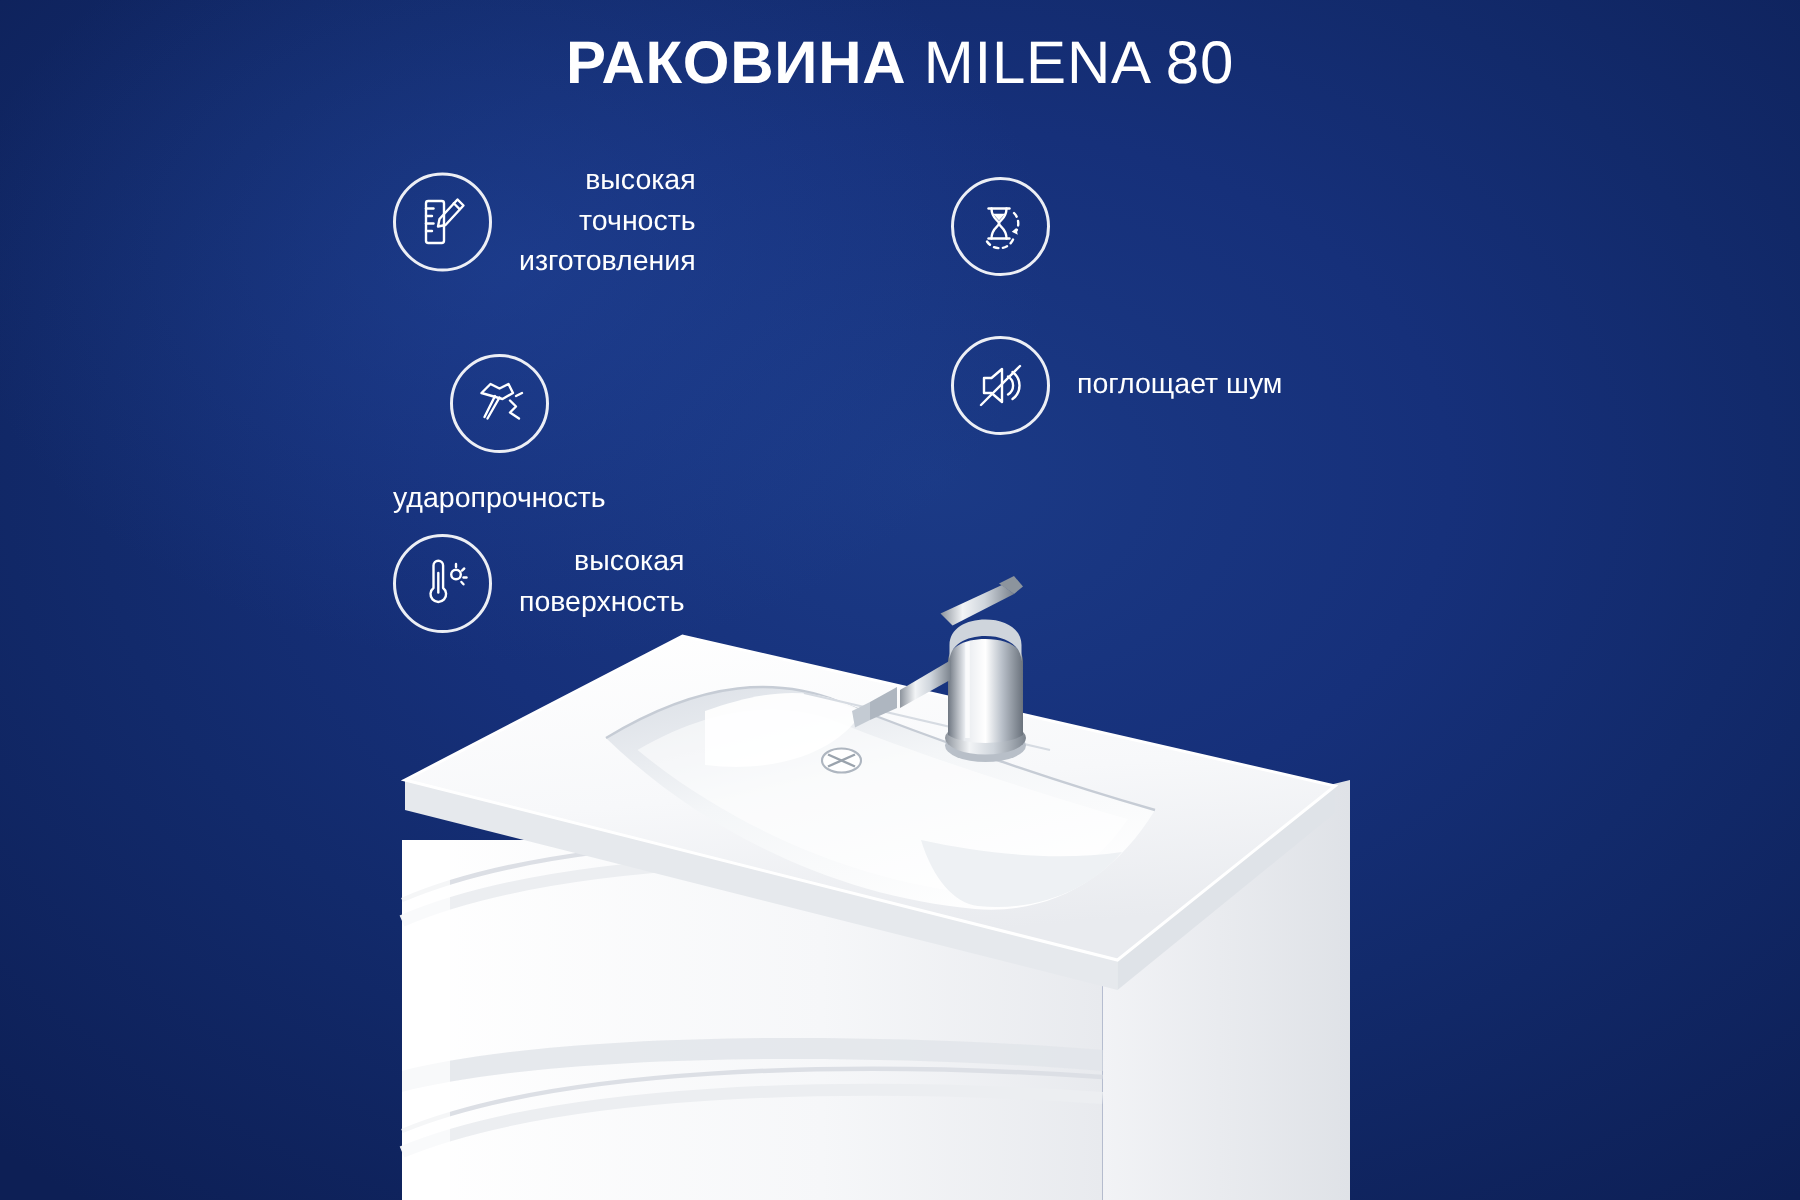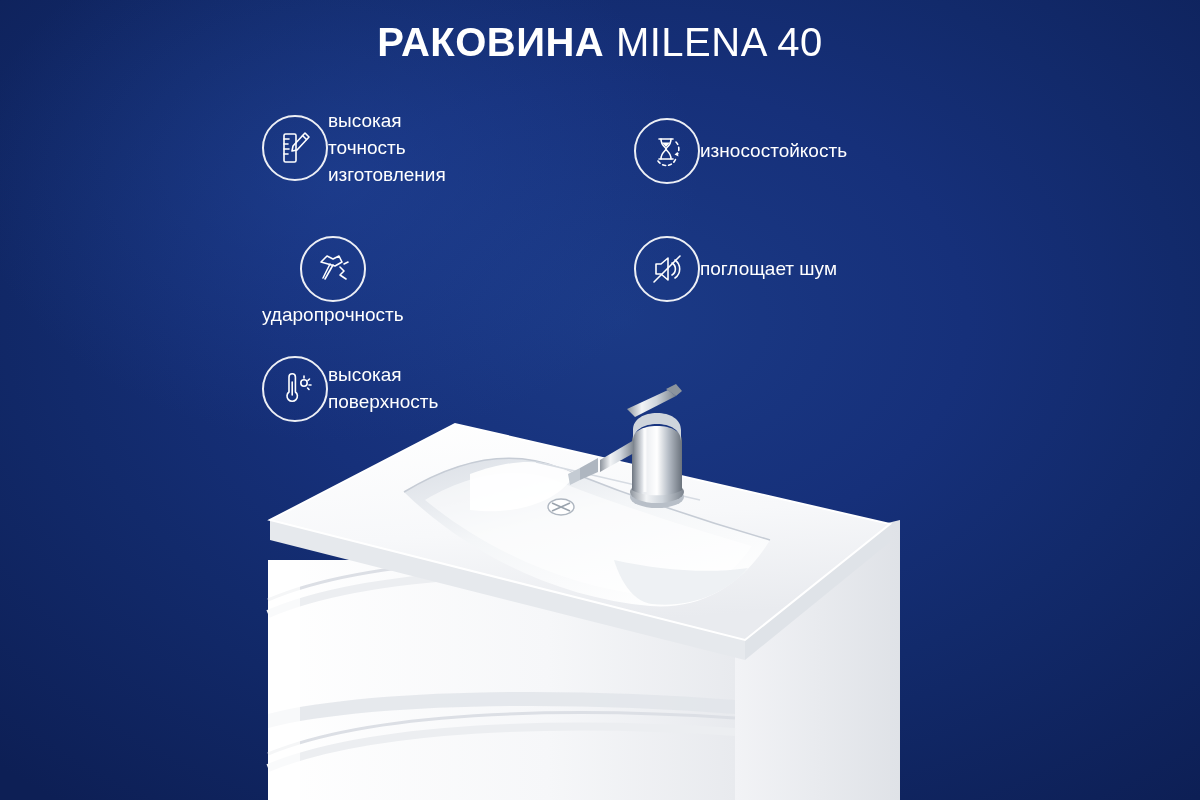--- a/index.html
+++ b/index.html
@@ -117,7 +117,7 @@
 
   <div class="title">
     <span class="t-bold">РАКОВИНА</span>
-    <span class="t-light">MILENA 40</span>
+    <span class="t-light">MILENA 80</span>
   </div>
 
   <div class="features">

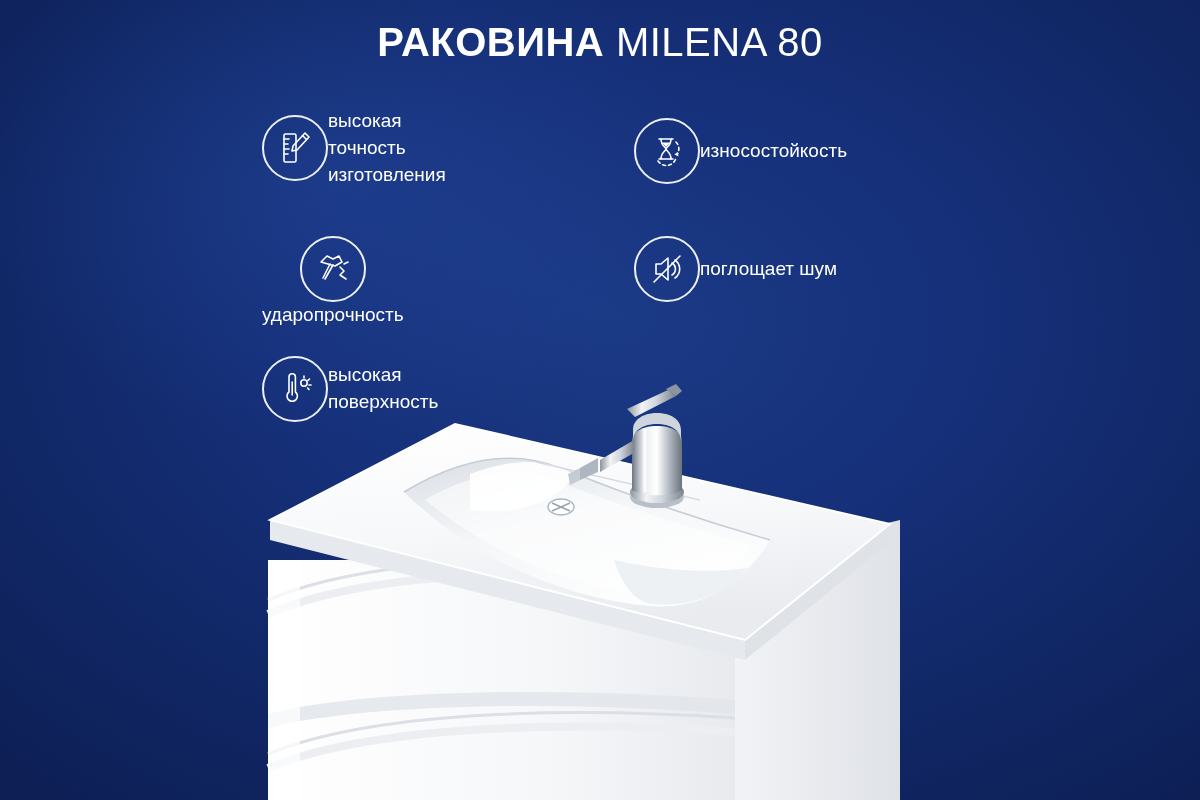--- a/index.html
+++ b/index.html
@@ -73,6 +73,8 @@
     position: absolute;
     display: flex;
     align-items: center;
+    gap: 18px;
+    text-align: right;
   }
   .feat-icon {
     width: 62px;

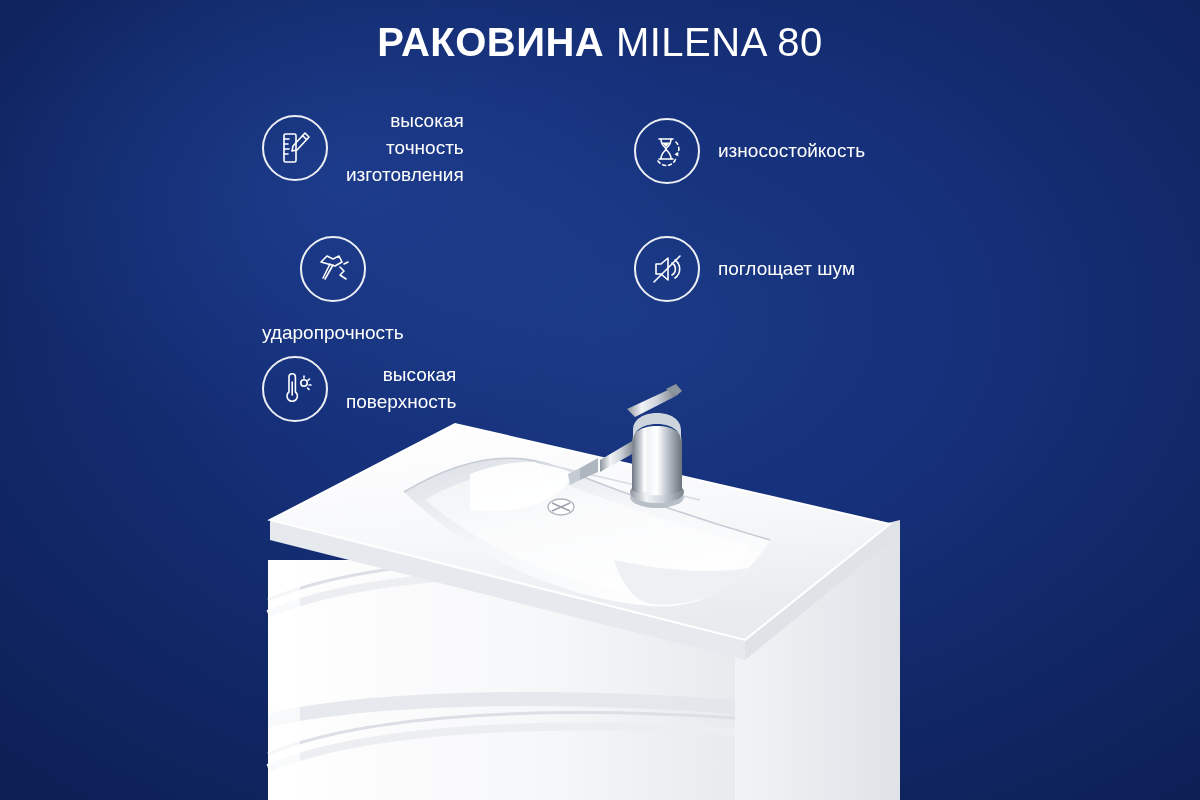--- a/index.html
+++ b/index.html
@@ -183,7 +183,6 @@
           <path d="M30.5 21 L31.5 25.5 L27.5 23.5 Z" fill="#ffffff" stroke="none"></path>
         </svg>
       </div>
-      <div class="feat-label">износостойкость</div>
     </div>
 
     <div class="feat f5">

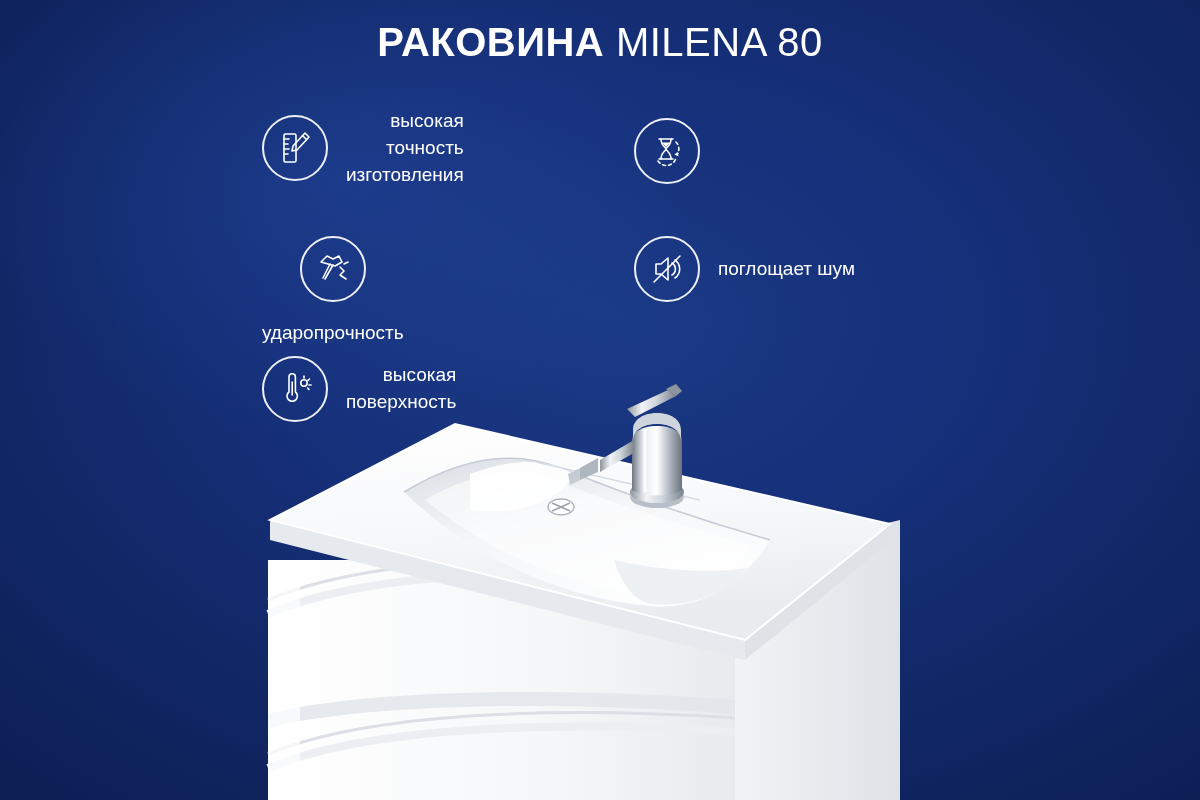--- a/index.html
+++ b/index.html
@@ -98,7 +98,7 @@
   .f2 { left: 0;   top: 128px; flex-direction: column; }
   .f3 { left: 0;   top: 248px; }
   .f4 { left: 372px; top: 10px; }
-  .f5 { left: 372px; top: 128px; }
+  .f5 { left: 372px; top: 116px; }
 
   
   .sink-wrap {

